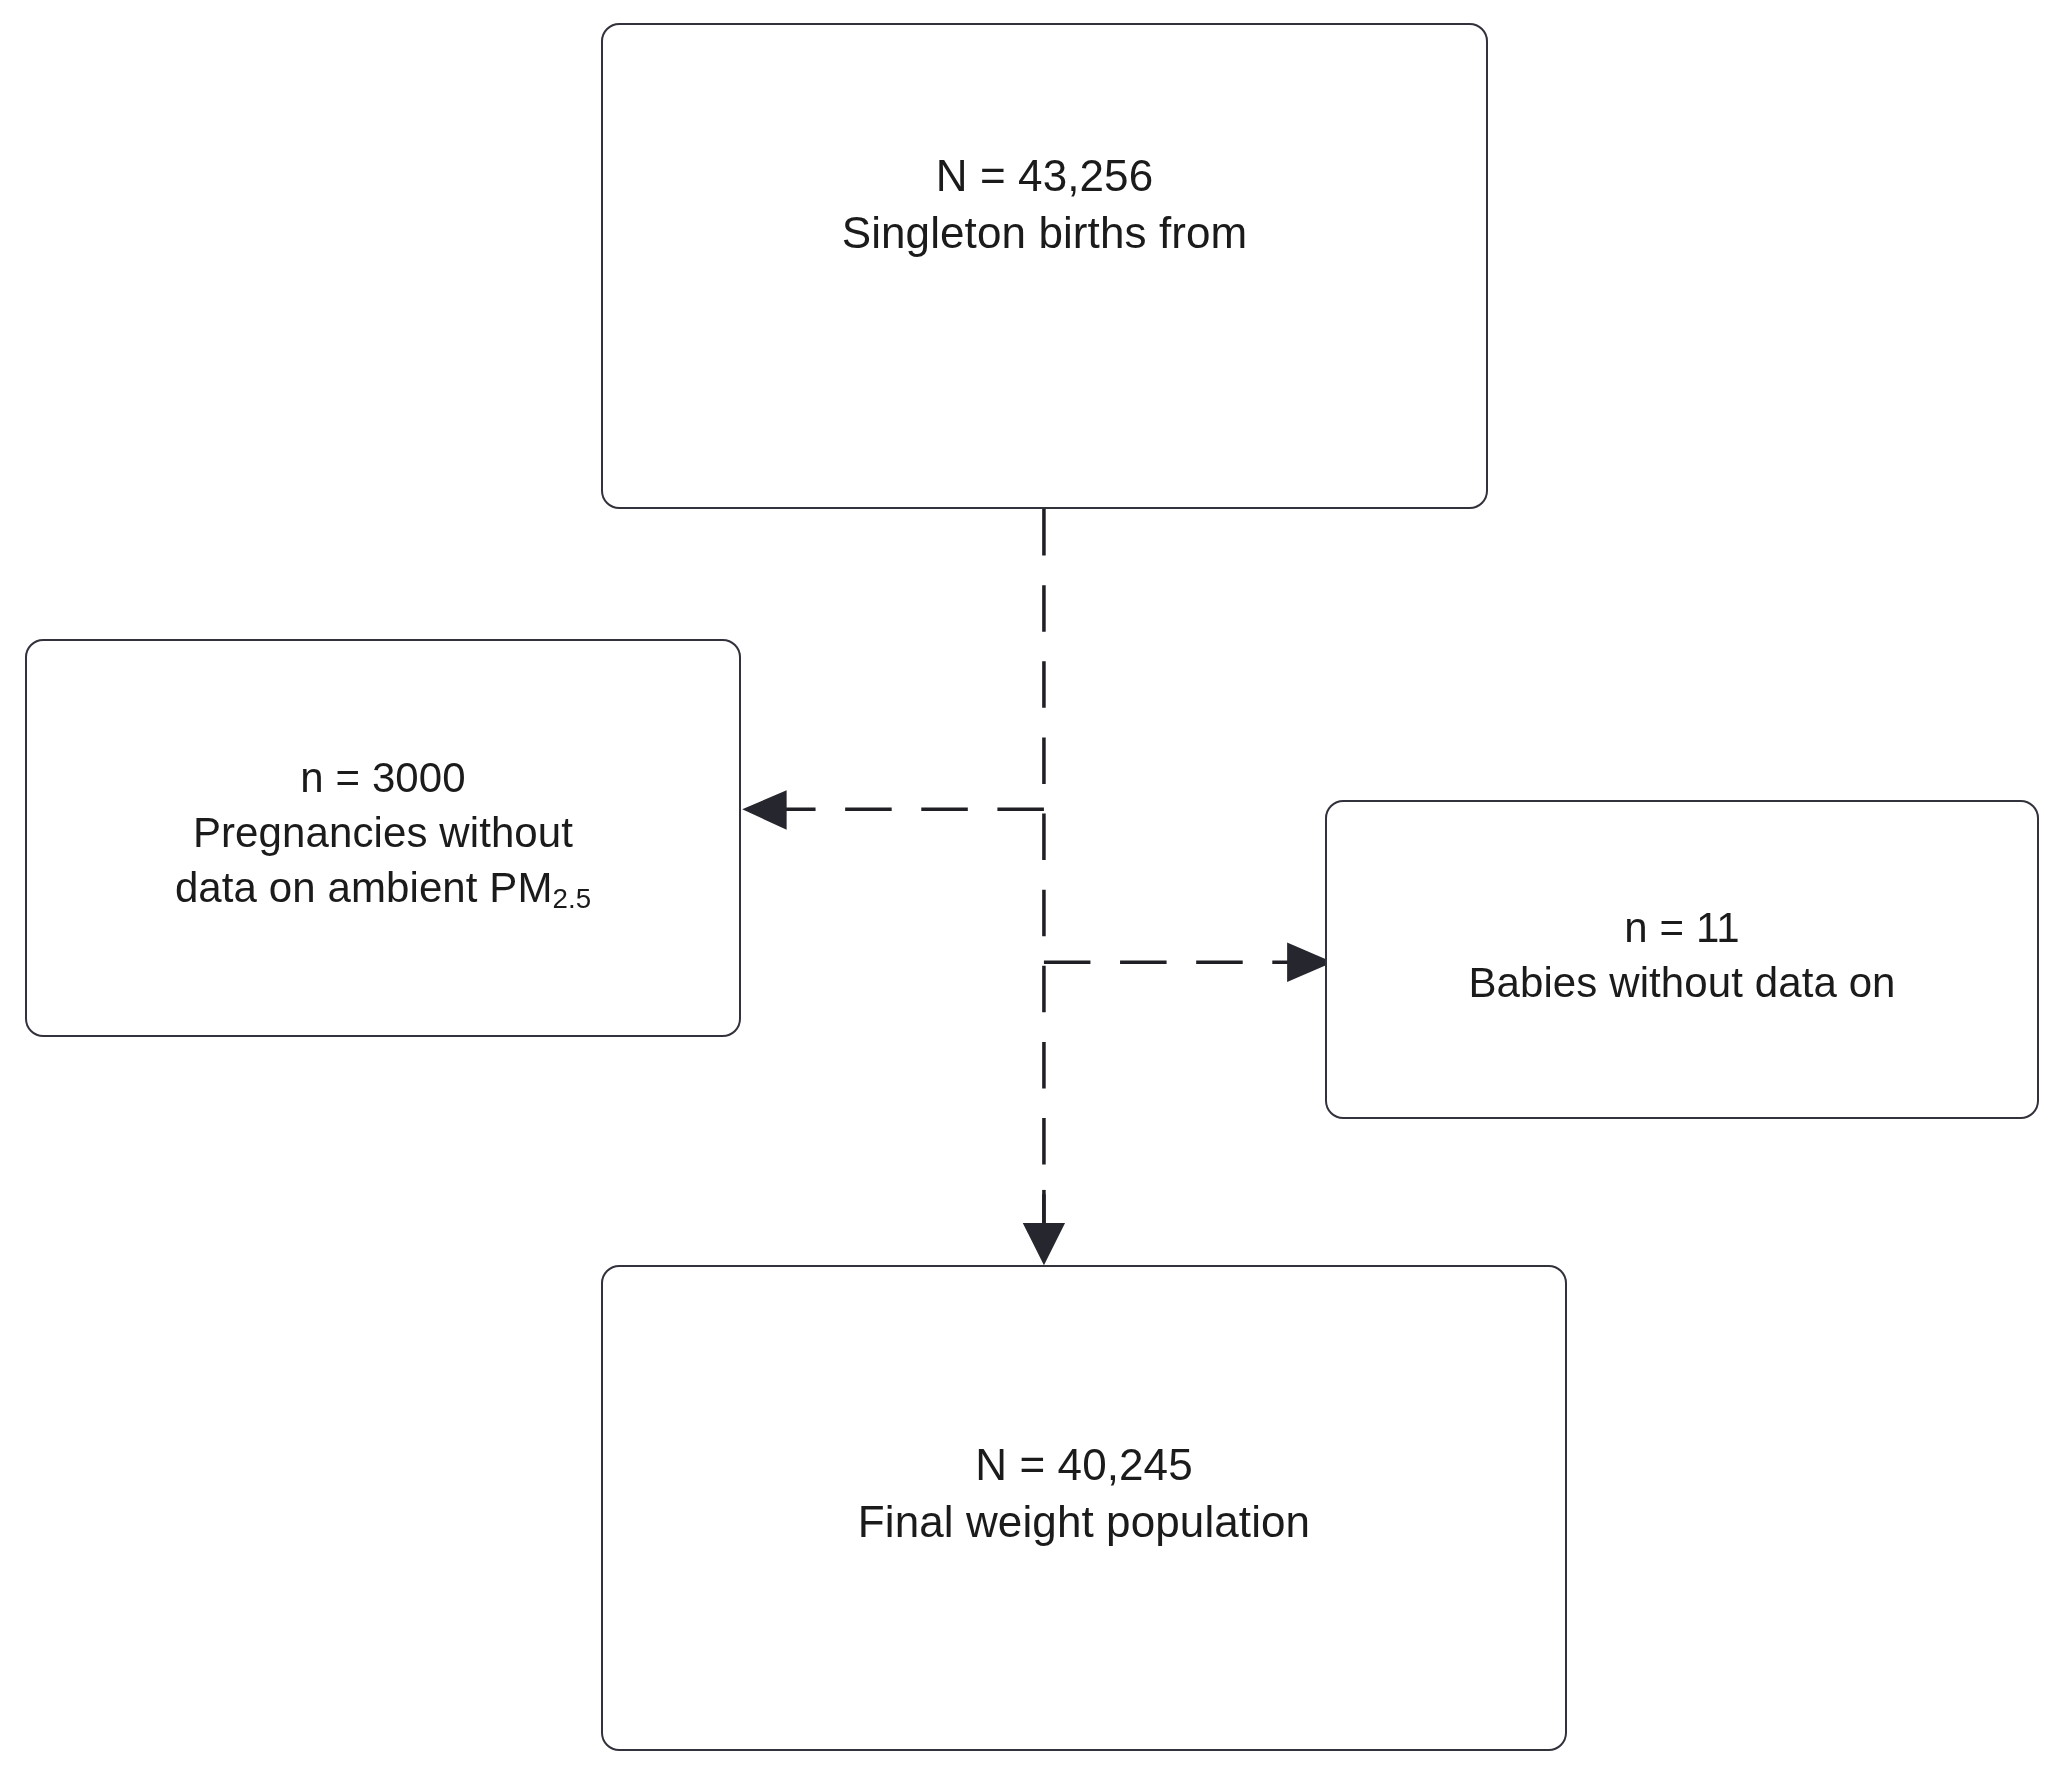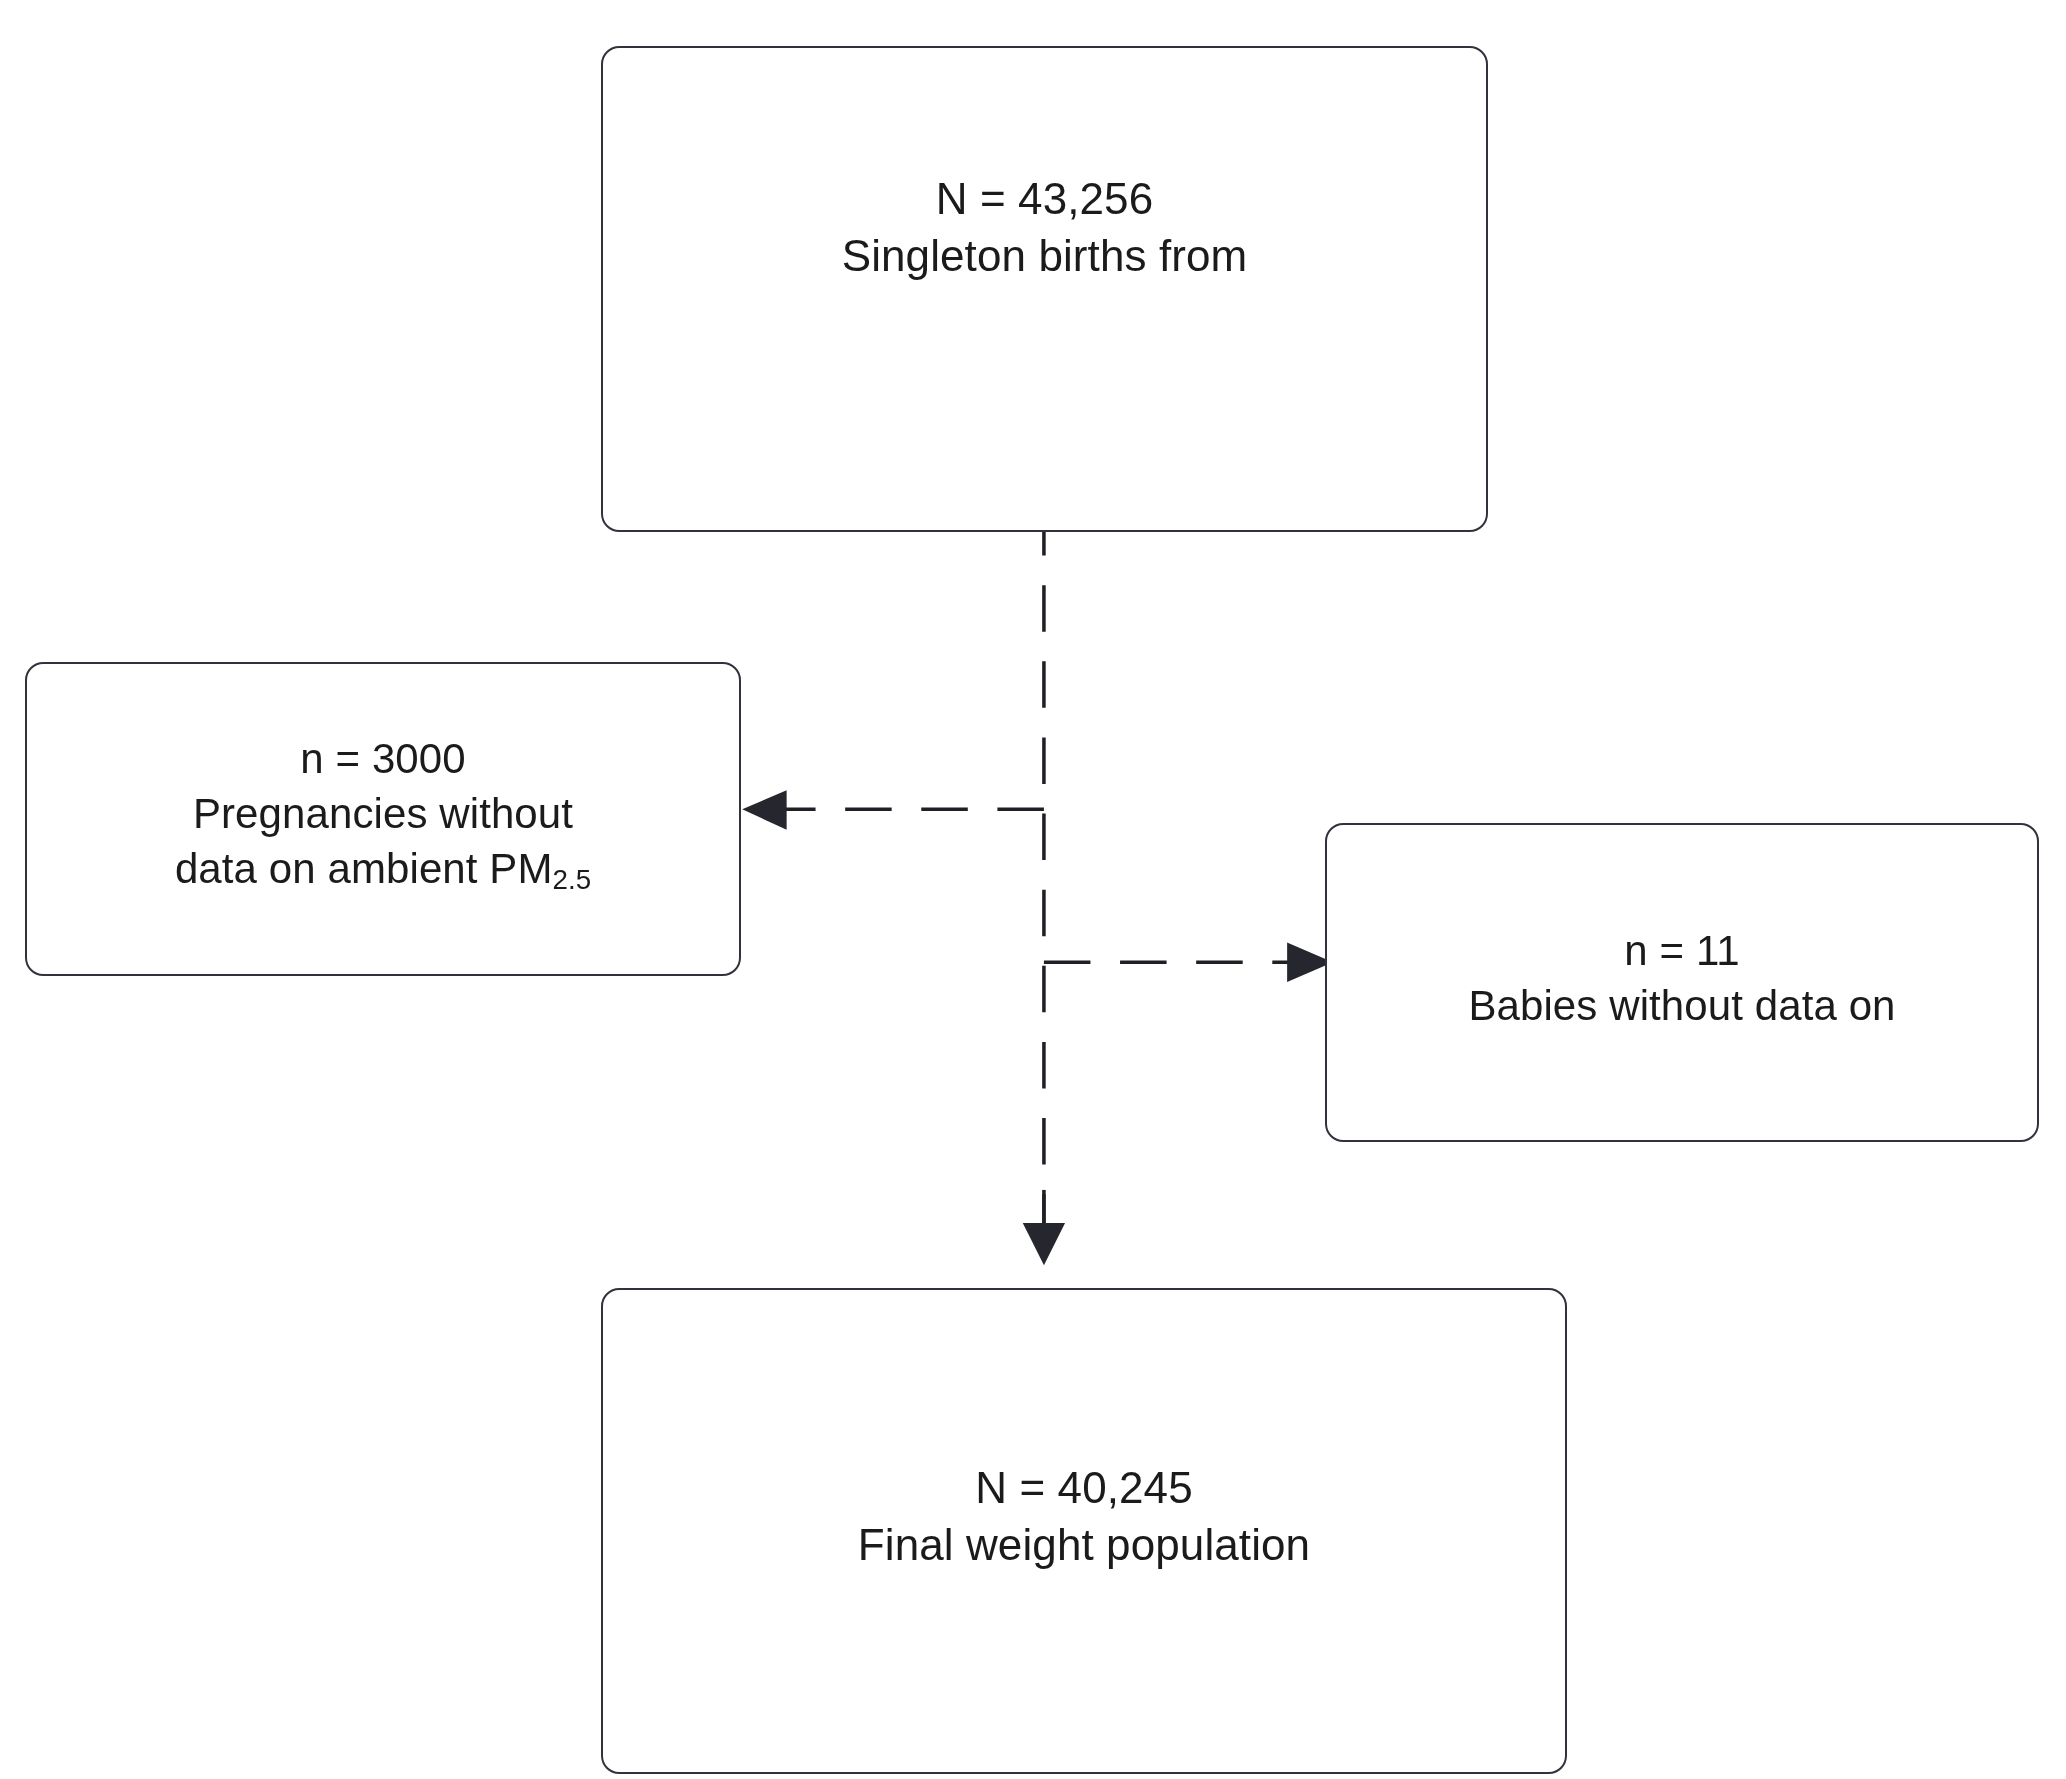--- a/index.html
+++ b/index.html
@@ -37,7 +37,6 @@
     justify-content: center;
     text-align: center;
     color: #1b1b1b;
-    margin-top: 23px;
   }
   .node-text {
     display: block;

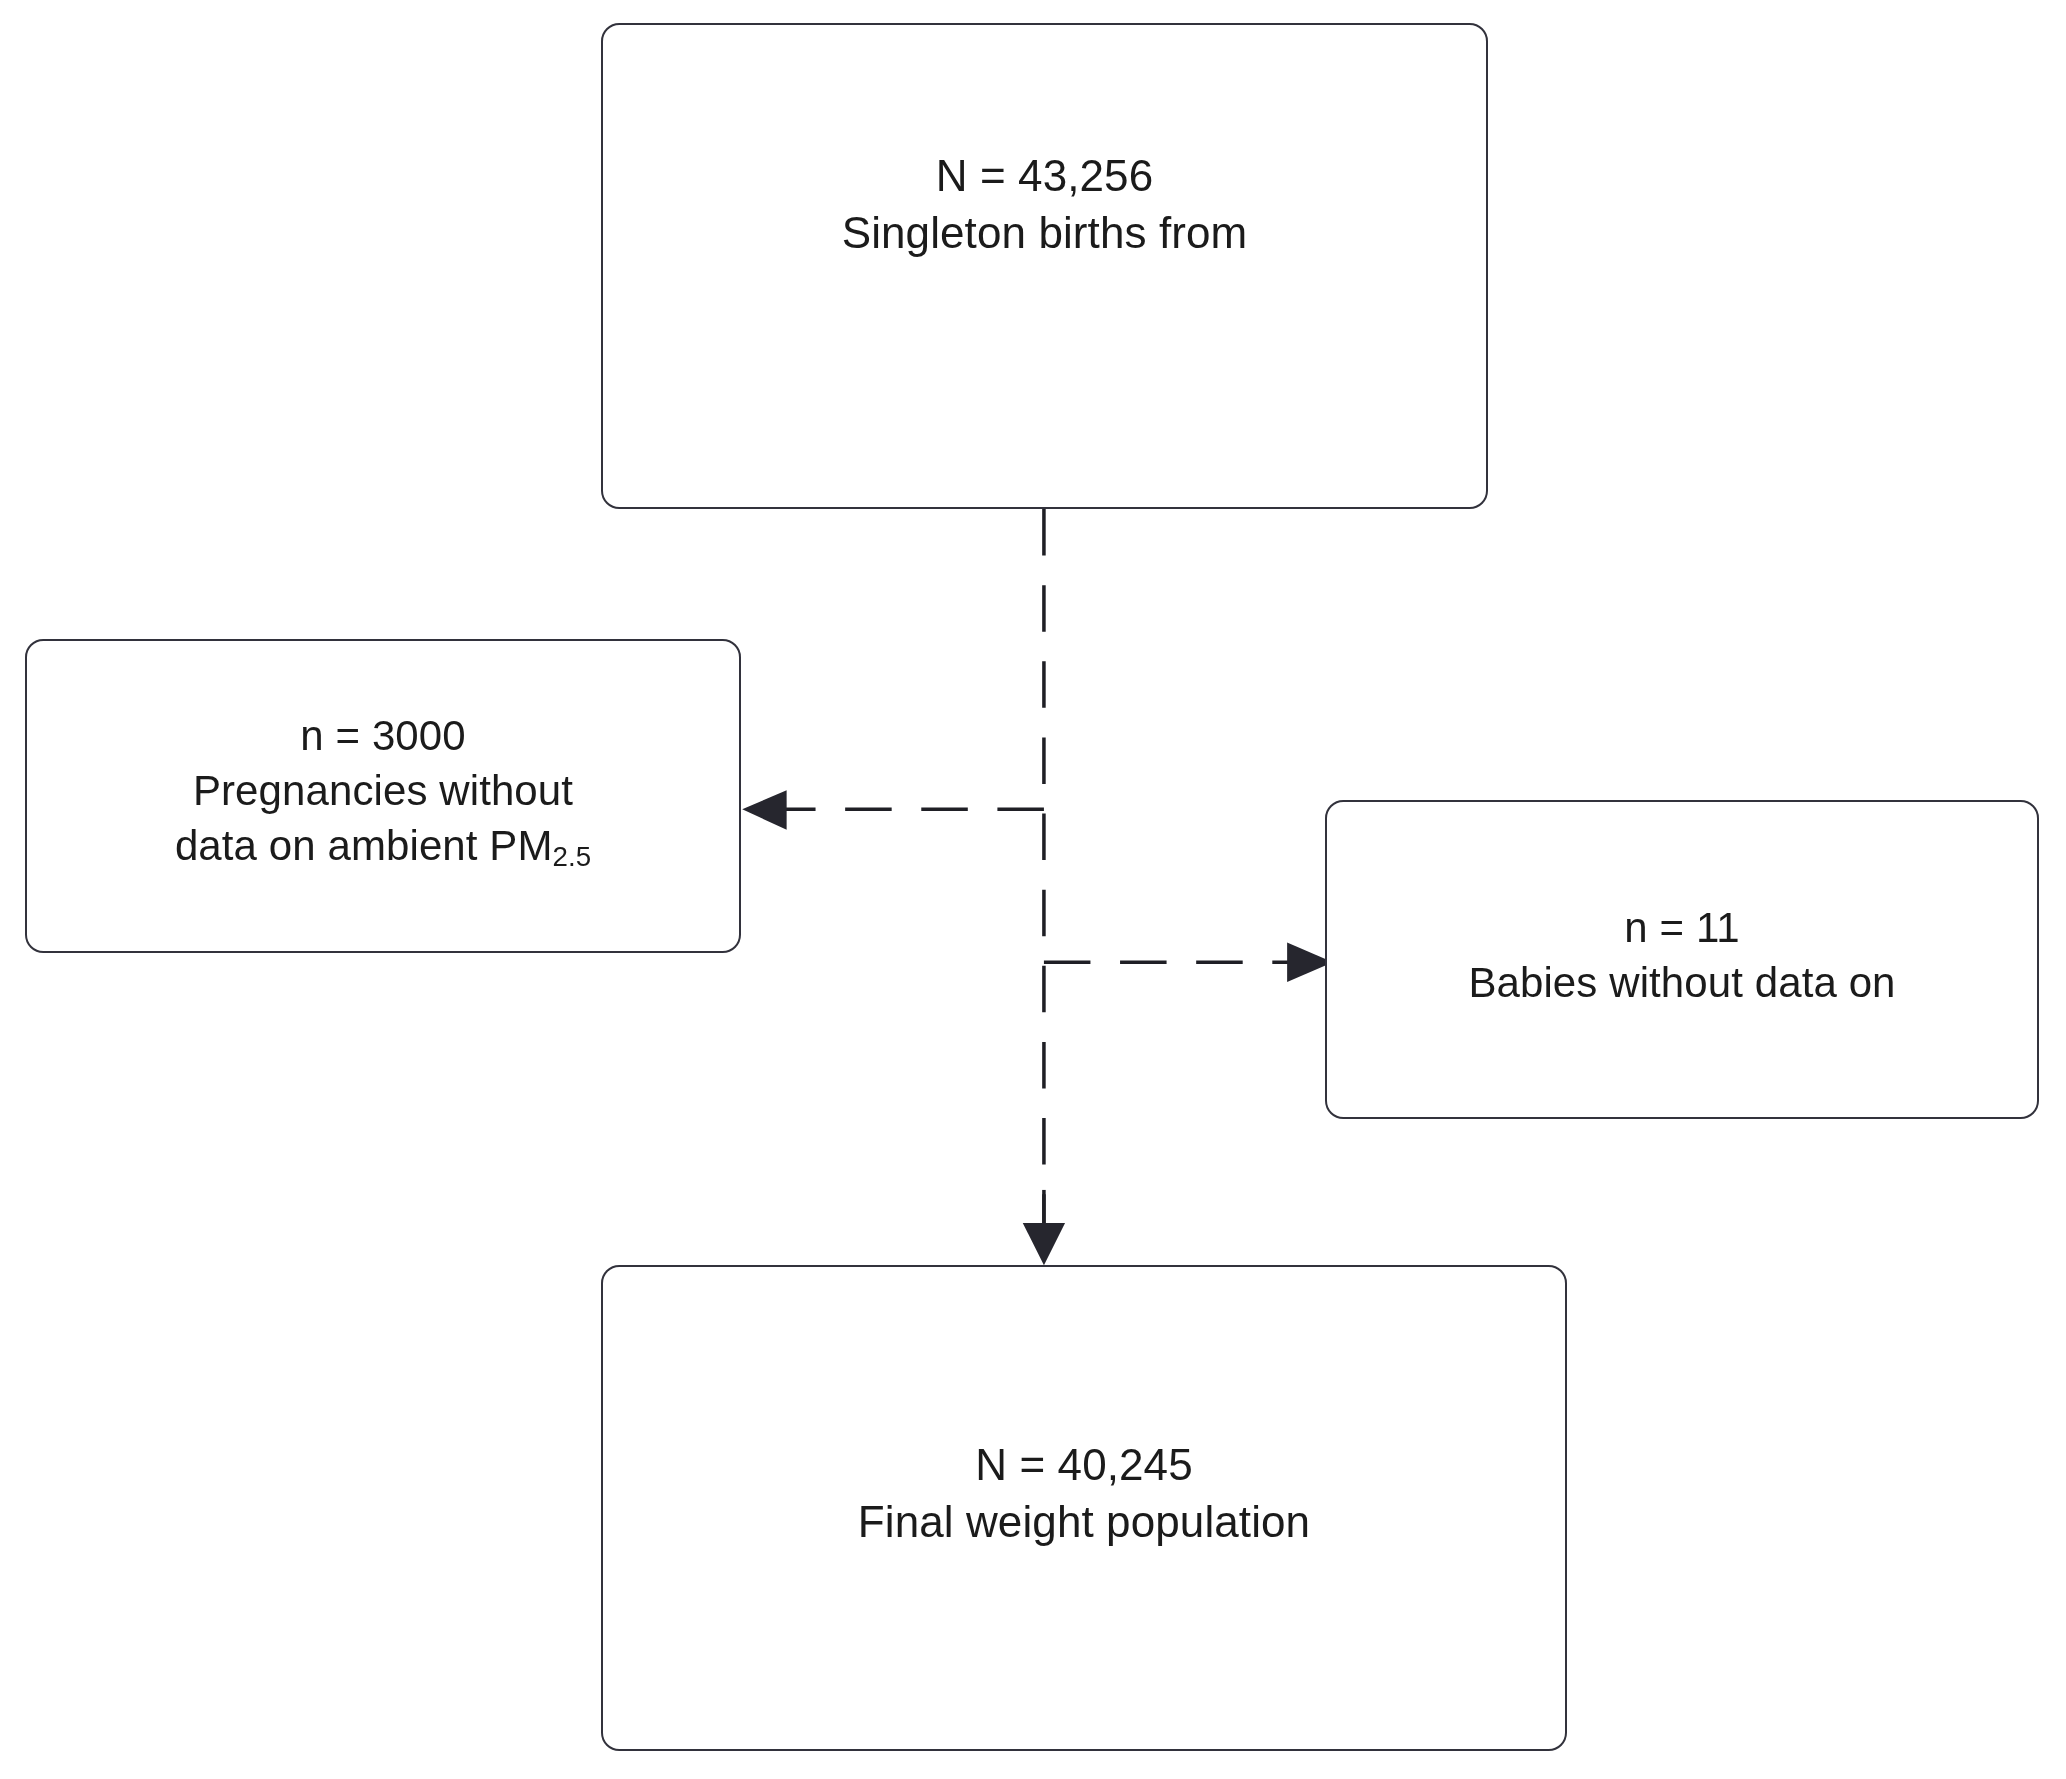--- a/index.html
+++ b/index.html
@@ -60,7 +60,7 @@
   #node-source   { left: 601px;  top: 23px;   width: 887px; height: 486px; font-size: 44px; }
   #node-source .node-text { transform: translateY(-62px); }
 
-  #node-excl-pm  { left: 25px;   top: 639px;  width: 716px; height: 314px; font-size: 42px; }
+  #node-excl-pm  { left: 25px;   top: 639px;  width: 716px; height: 398px; font-size: 42px; }
   #node-excl-pm .node-text { transform: translateY(-4.2px); }
 
   #node-excl-bw  { left: 1325px; top: 800px; width: 714px; height: 319px; font-size: 42px; }

